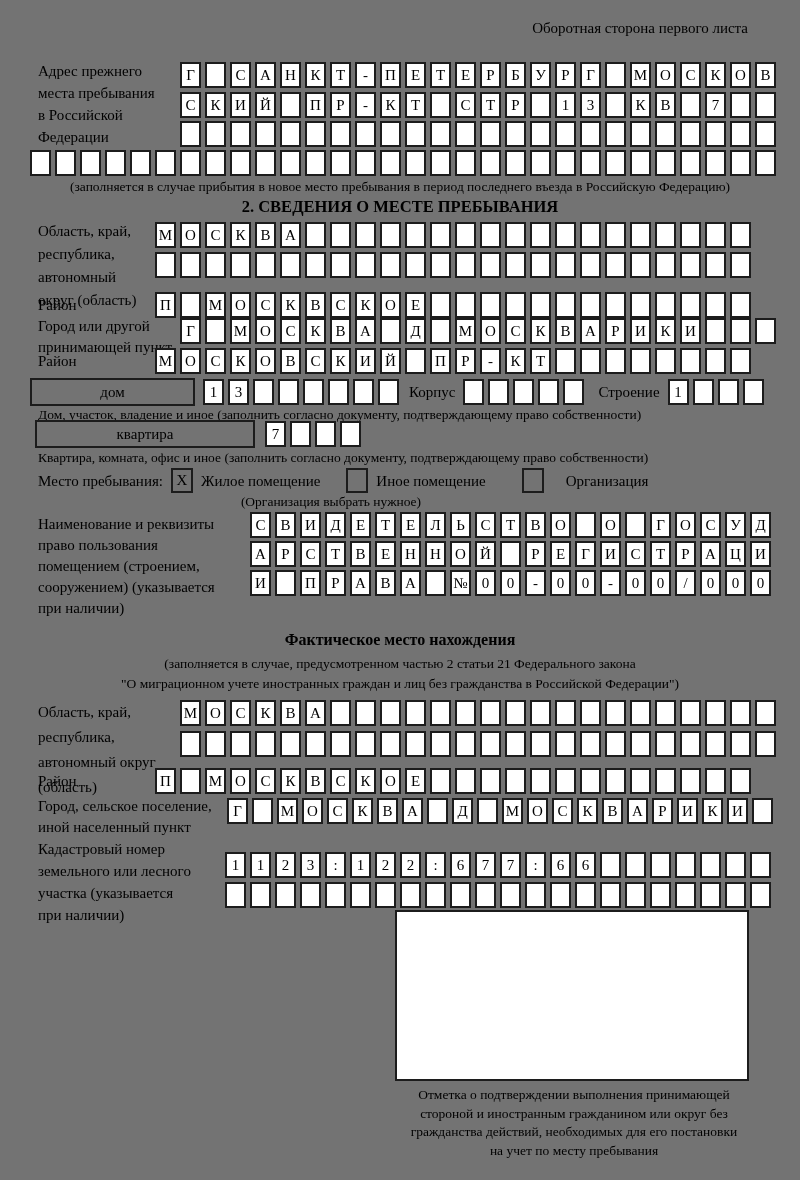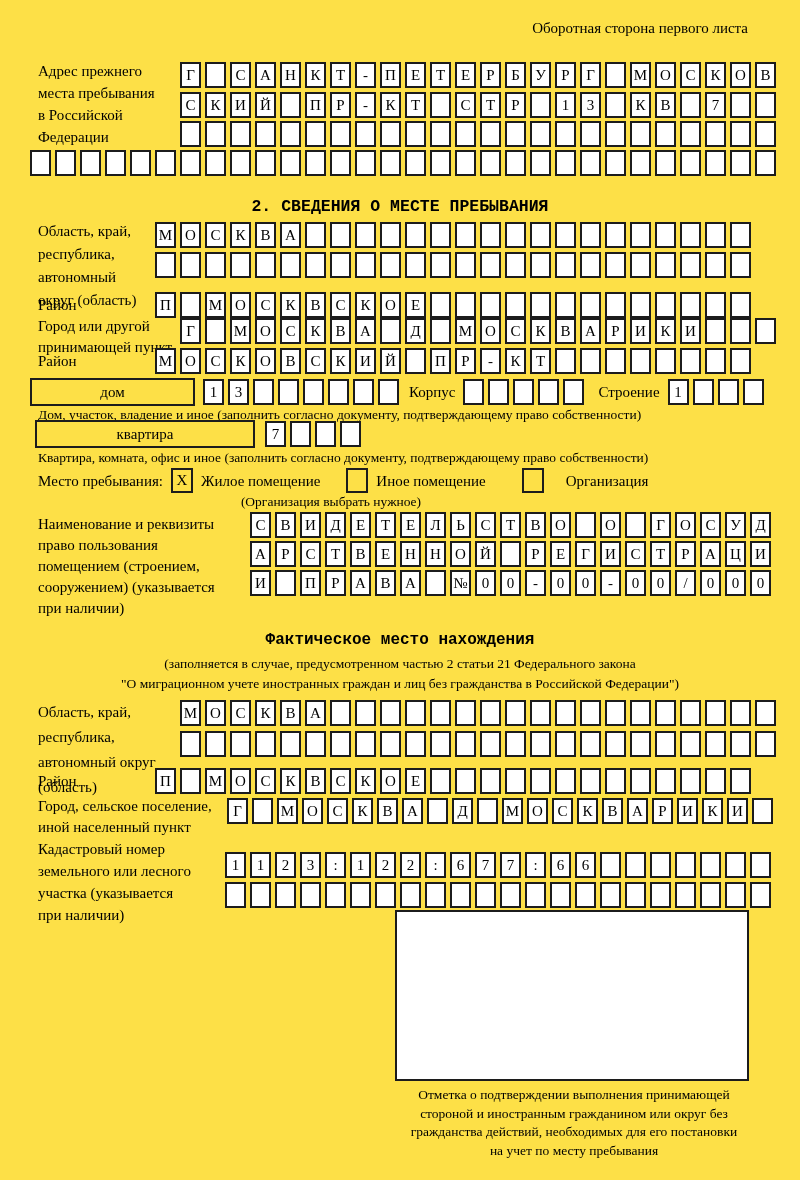--- a/index.html
+++ b/index.html
@@ -3,7 +3,7 @@
 <meta charset="utf-8">
 <style>
   html,body{margin:0;padding:0;background:#fff;}
-  .page{position:relative;width:800px;height:1180px;background:#fde047;overflow:hidden;
+  .page{position:relative;width:800px;height:1180px;background:#737373;overflow:hidden;
         font-family:"Liberation Serif","DejaVu Serif",serif;color:#000;}
   .abs{position:absolute;}
   .hdr-note{font-size:15px;}

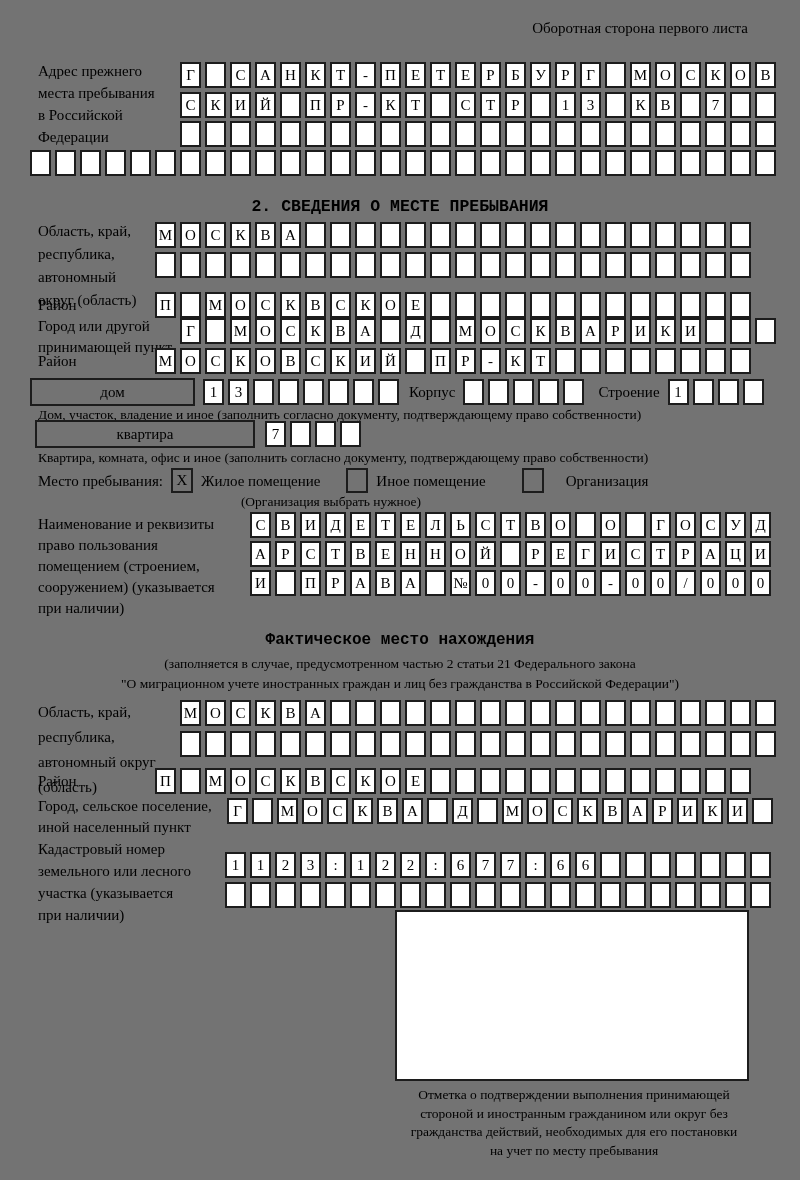--- a/index.html
+++ b/index.html
@@ -147,6 +147,7 @@
       <span class="cell"></span>
       <span class="cell"></span>
     </div>
+  <div class="abs note center" style="top:179px;">(заполняется в случае прибытия в новое место пребывания в период последнего въезда в Российскую Федерацию)</div>
 
   <div class="abs title center" style="top:197px;">2. СВЕДЕНИЯ О МЕСТЕ ПРЕБЫВАНИЯ</div>
 

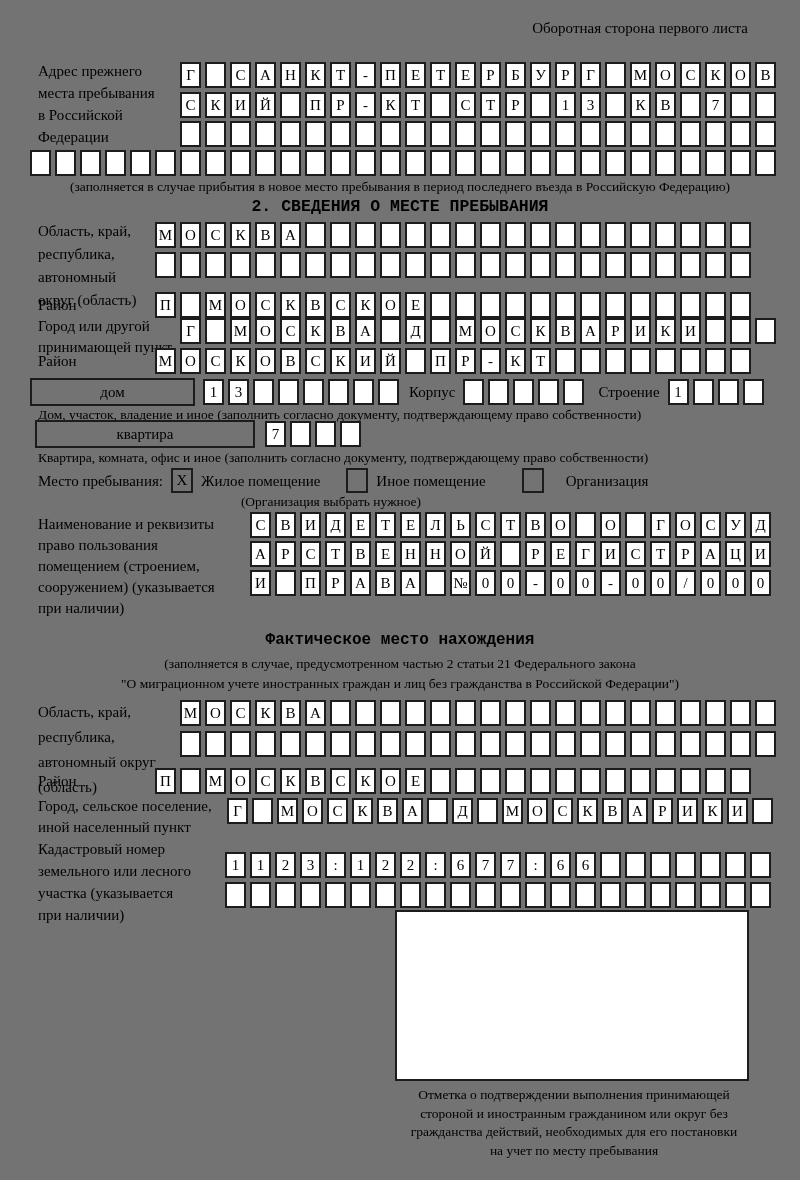--- a/index.html
+++ b/index.html
@@ -11,7 +11,7 @@
   .lbl .lbl-line{white-space:nowrap;}
   .note{font-size:13.5px;white-space:nowrap;}
   .center{text-align:center;width:800px;left:0;}
-  .title{font-weight:bold;font-size:16.5px;font-family:Liberation Mono, monospace;}
+  .title{font-weight:bold;font-size:16.5px;}
   .cellrow{display:flex;gap:4px;}
   .cell{box-sizing:border-box;width:21px;height:26px;border:2px solid #1c1c1c;
         display:flex;align-items:center;justify-content:center;

